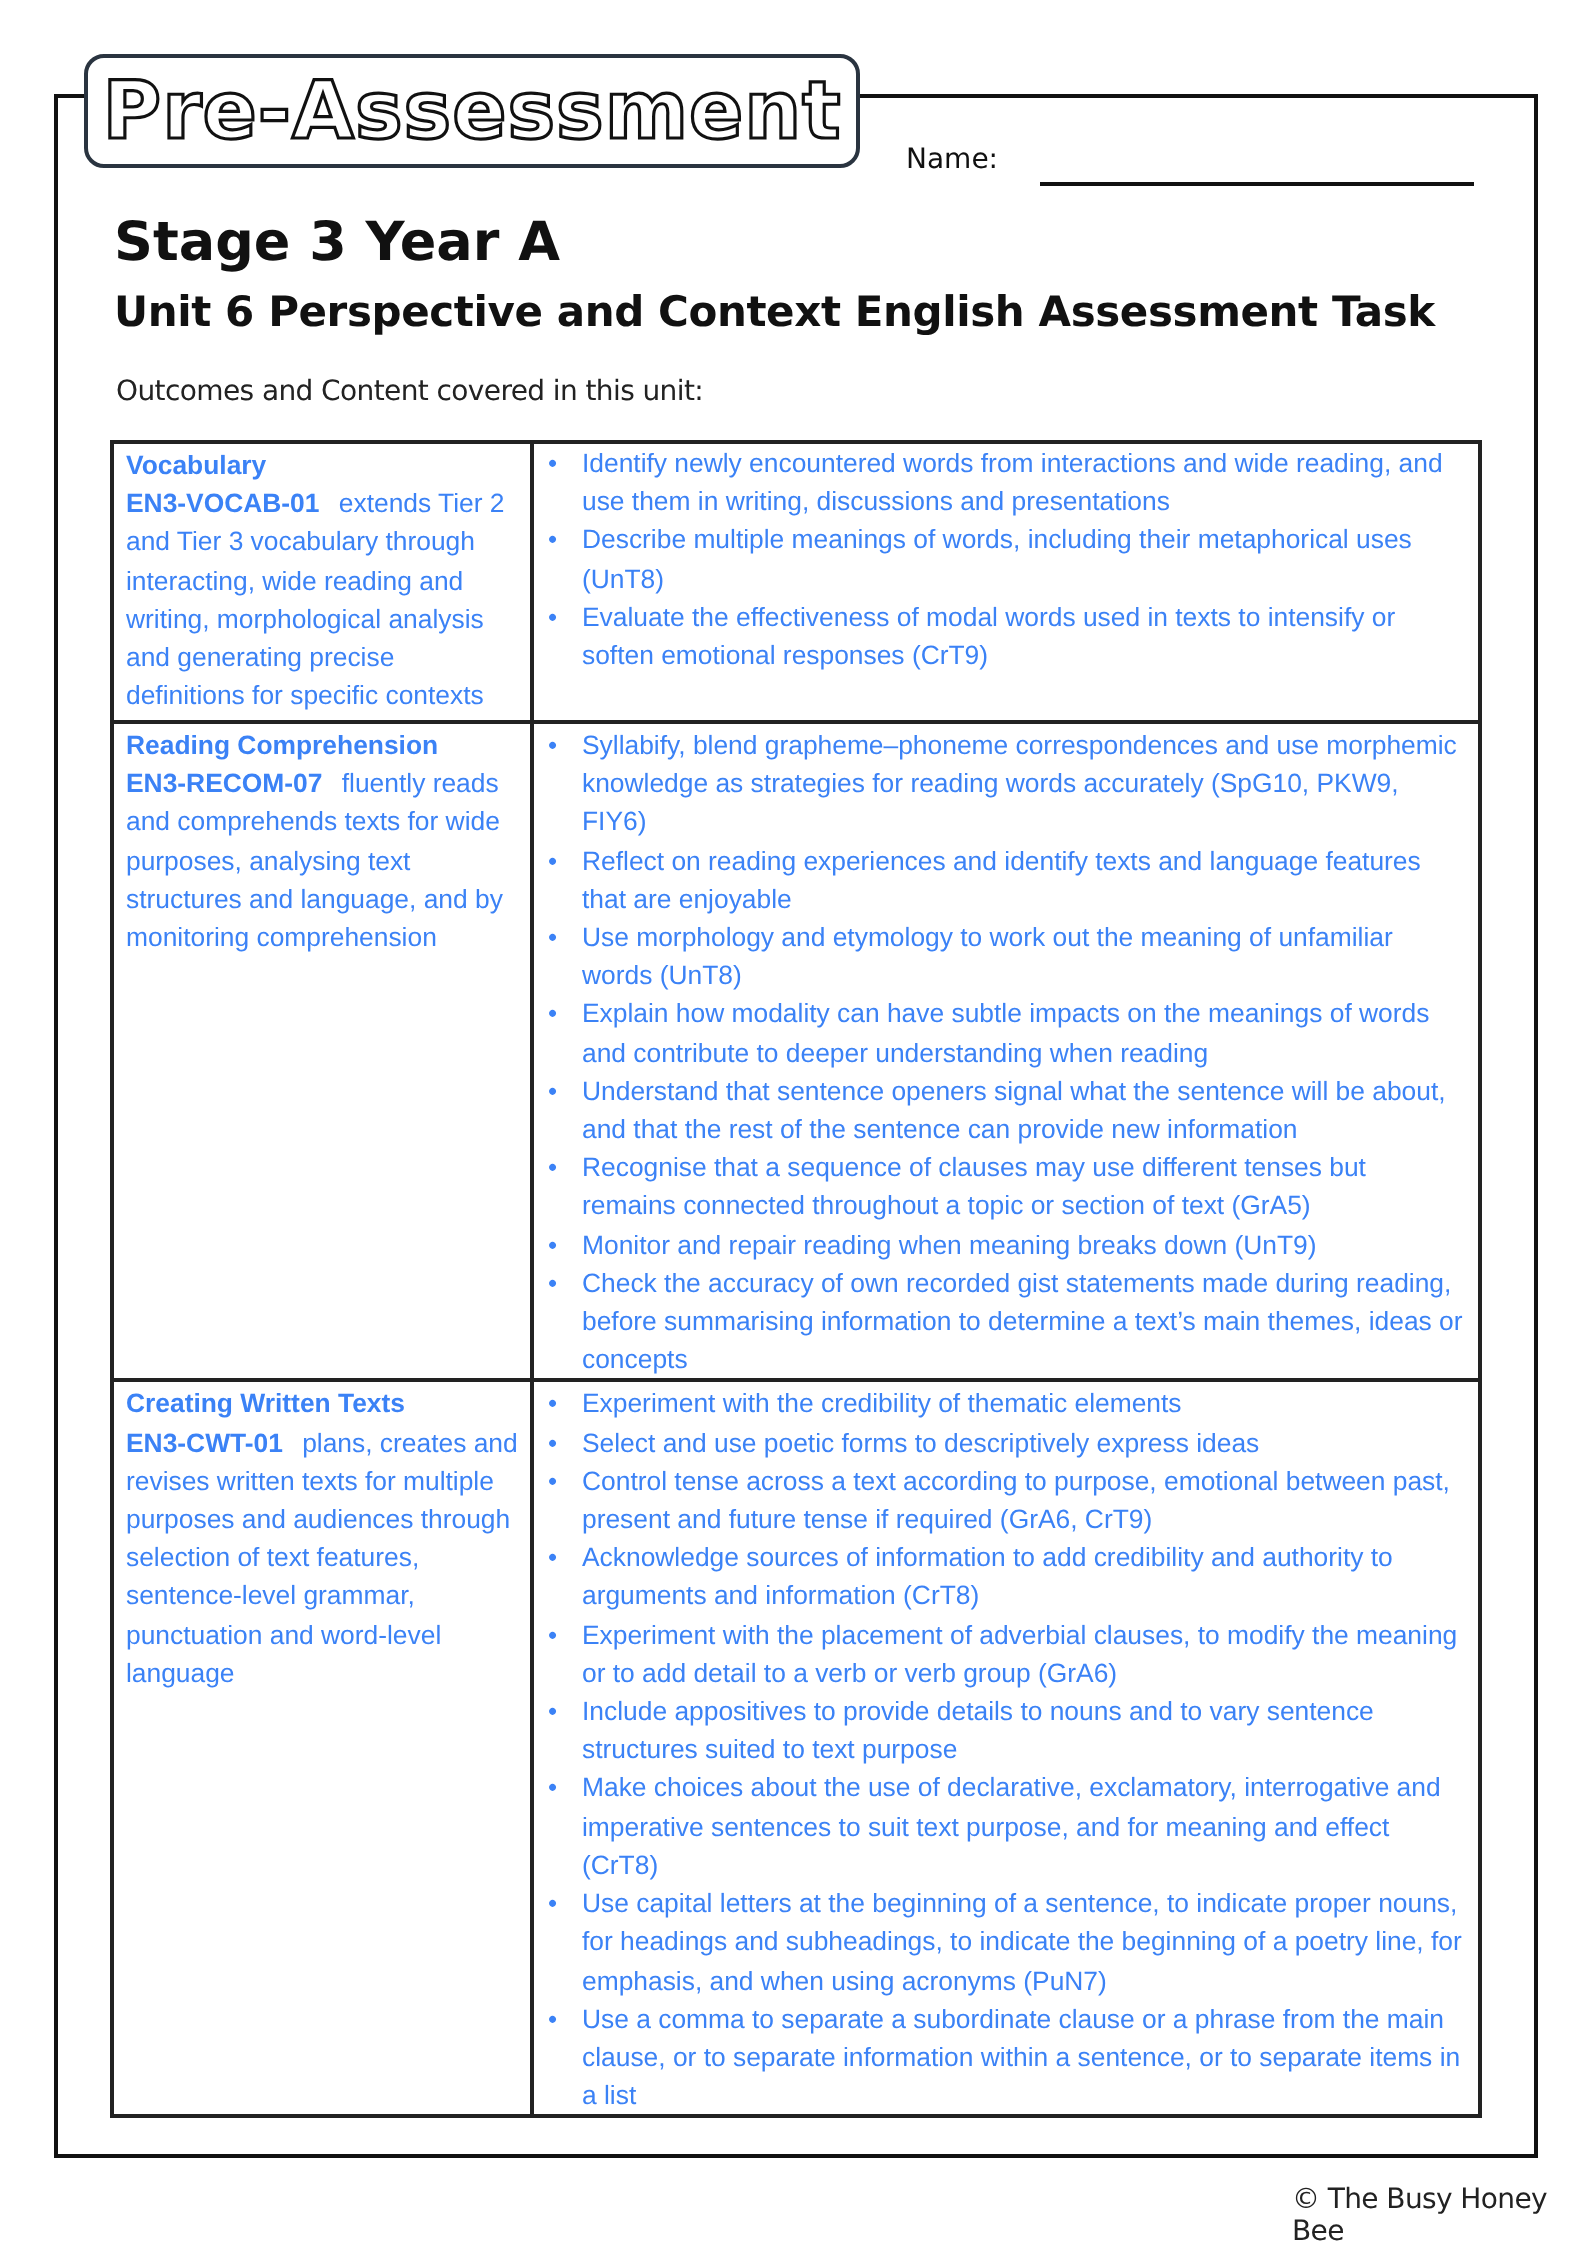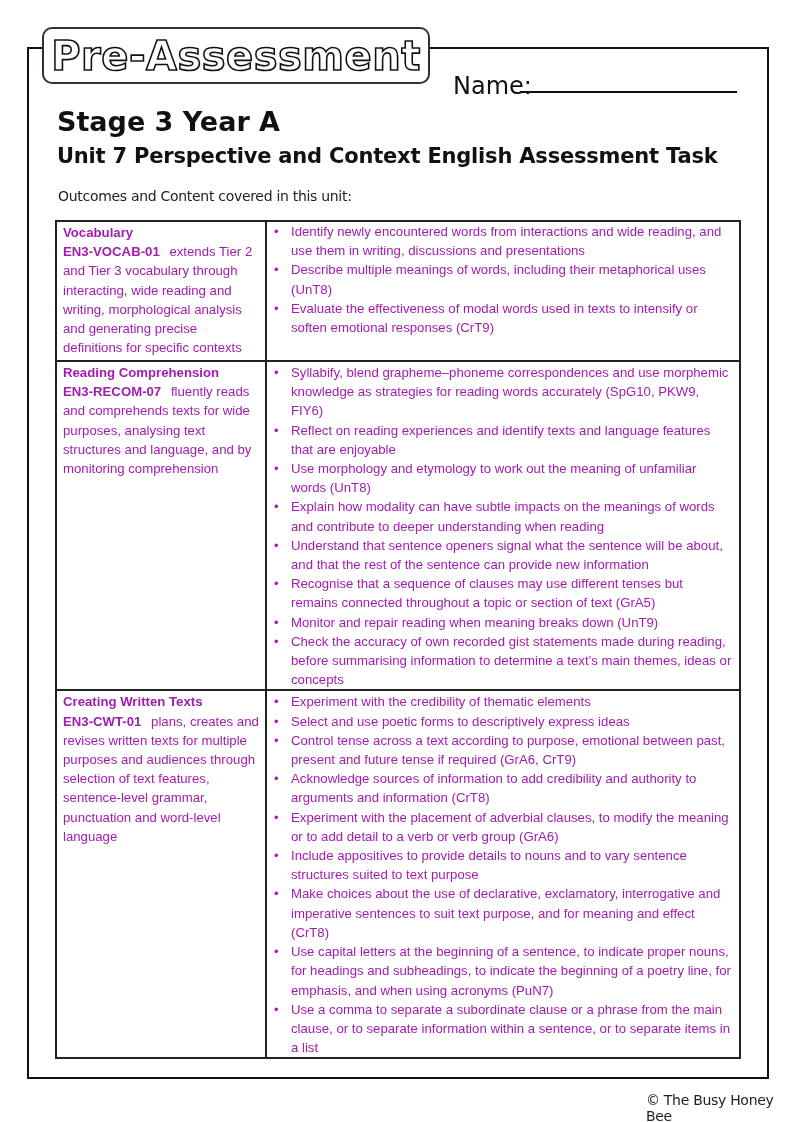--- a/index.html
+++ b/index.html
@@ -19,7 +19,7 @@
   }
   .name-label {
     position: absolute; left: 453px; top: 72px;
-    font-family: "DejaVu Sans", sans-serif; font-size: 24px; color: #111;
+    font-family: "DejaVu Sans", sans-serif; font-size: 14px; color: #111;
   }
   .name-line {
     position: absolute; left: 520px; top: 91px; width: 217px; height: 0;

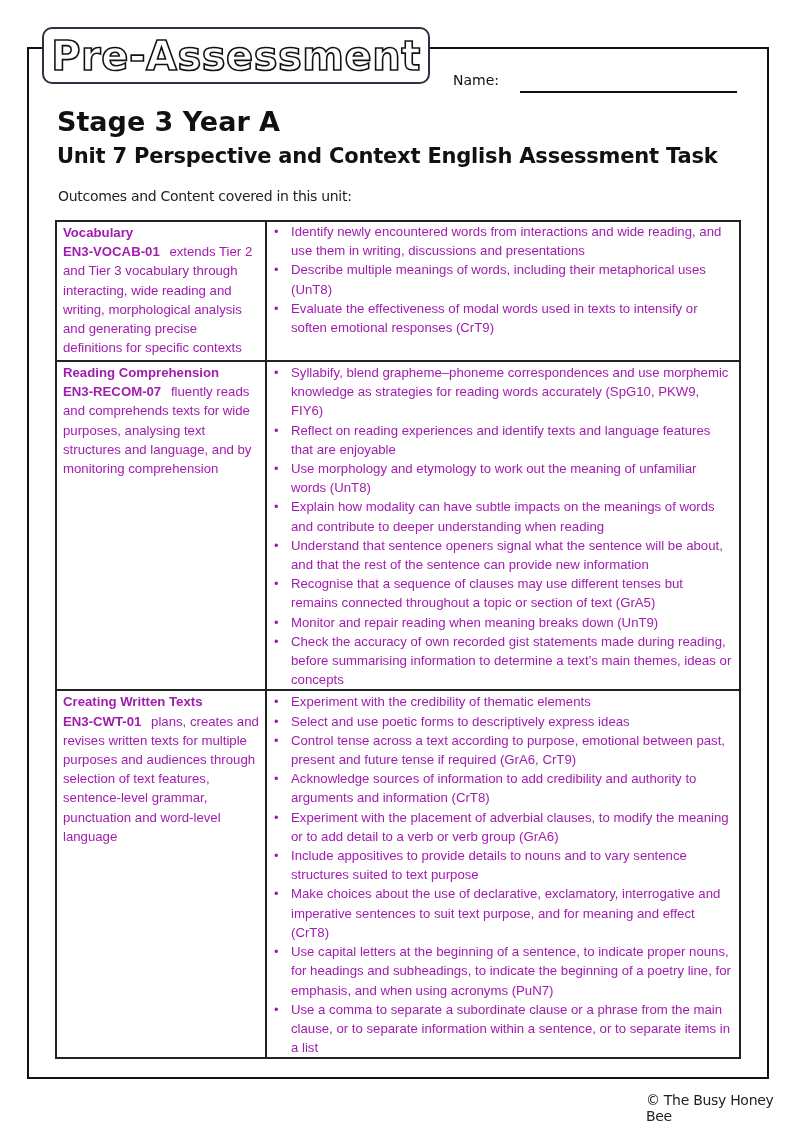--- a/index.html
+++ b/index.html
@@ -72,7 +72,7 @@
 <div class="name-line"></div>
 
 <div class="stage">Stage 3 Year A</div>
-<div class="unit">Unit 7 Perspective and Context English Assessment Task</div>
+<div class="unit">Unit 6 Perspective and Context English Assessment Task</div>
 <div class="outcomes">Outcomes and Content covered in this unit:</div>
 
 <table class="outcomes-table">

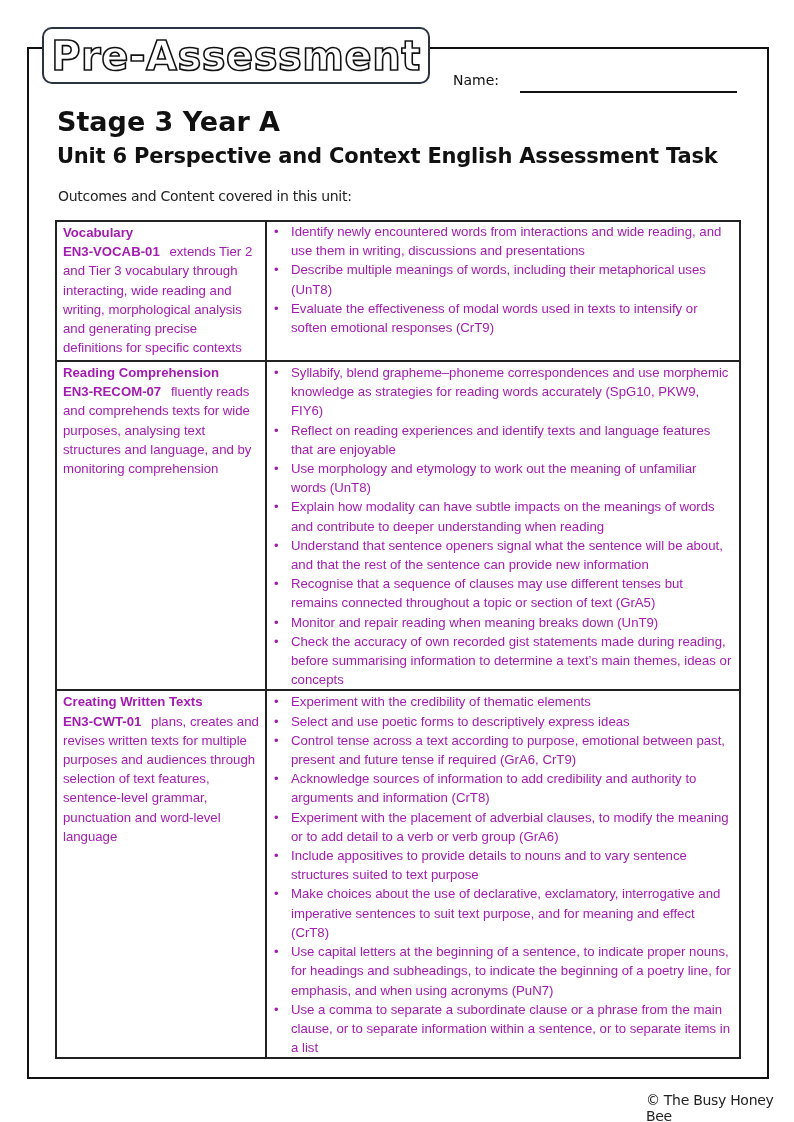--- a/index.html
+++ b/index.html
@@ -41,7 +41,7 @@
   table.outcomes-table {
     position: absolute; left: 55px; top: 220px; width: 686px; height: 836px;
     border-collapse: collapse; table-layout: fixed;
-    font-family: "Liberation Sans", sans-serif; font-size: 13.2px; line-height: 19.2px; color: #a21caf;
+    font-family: "Liberation Sans", sans-serif; font-size: 13.2px; line-height: 19.2px; color: #3b82f6;
   }
   table.outcomes-table td {
     border: 2px solid #222; vertical-align: top; padding: 1px 6px 0 6px;

